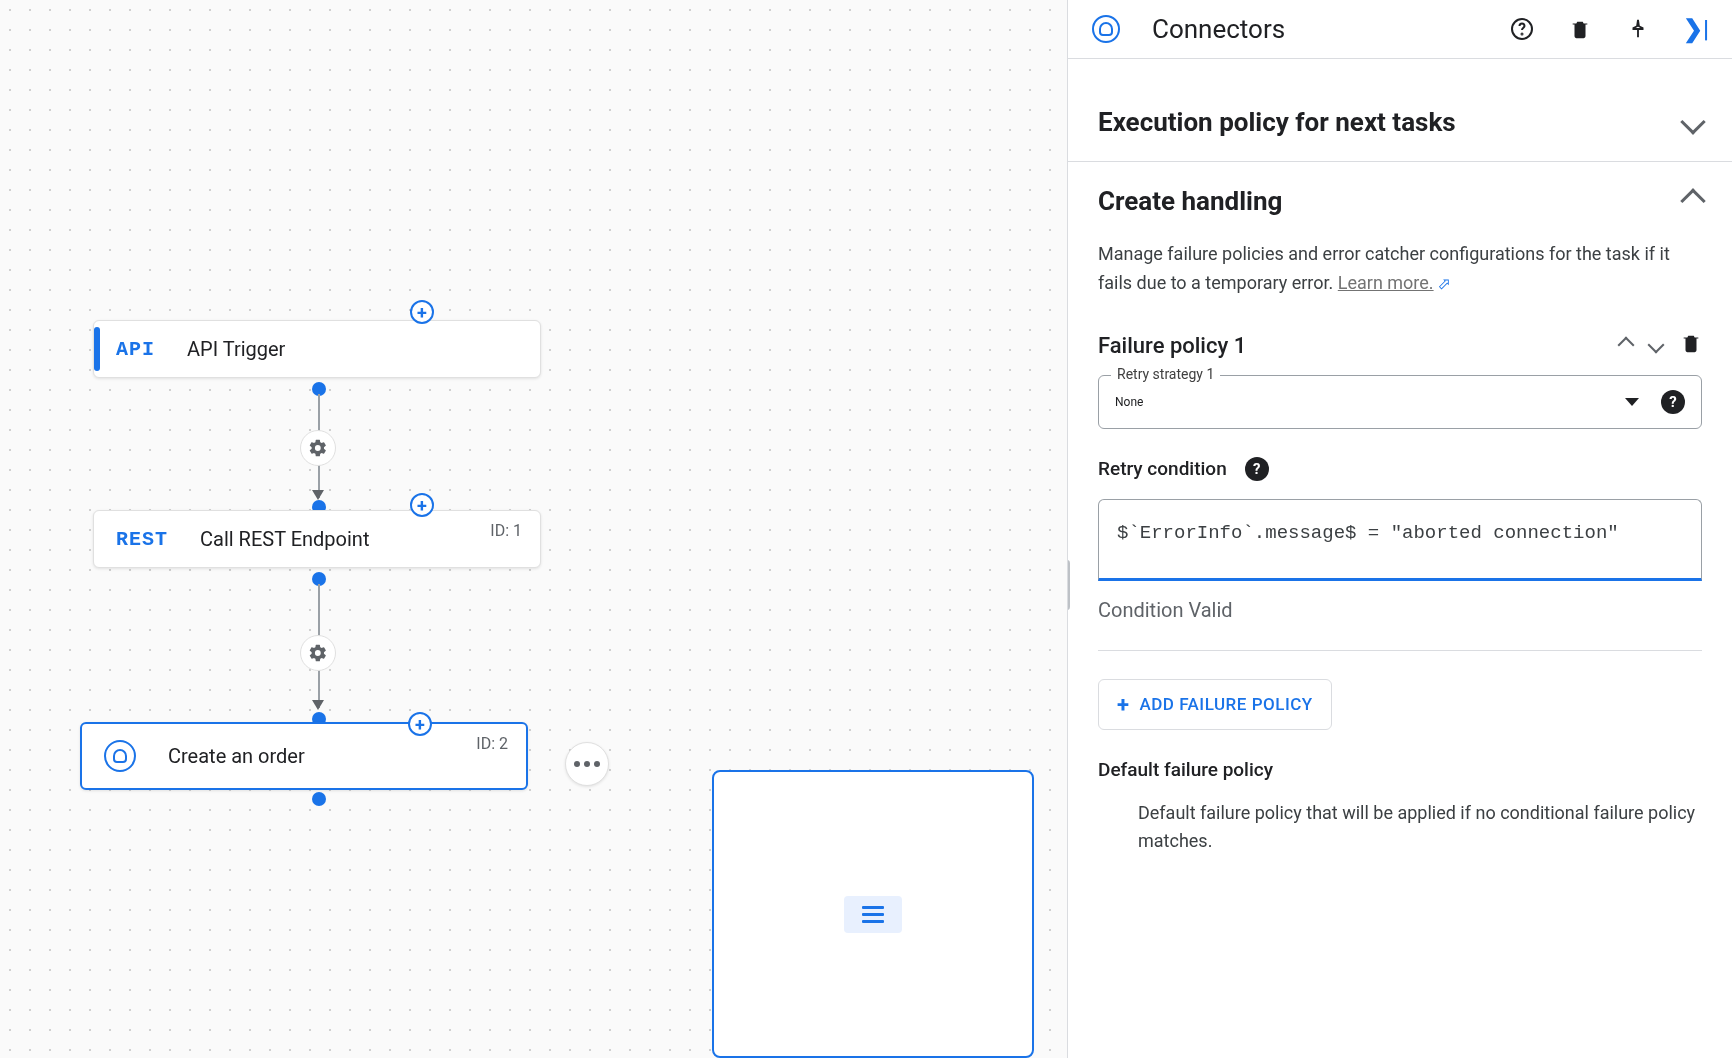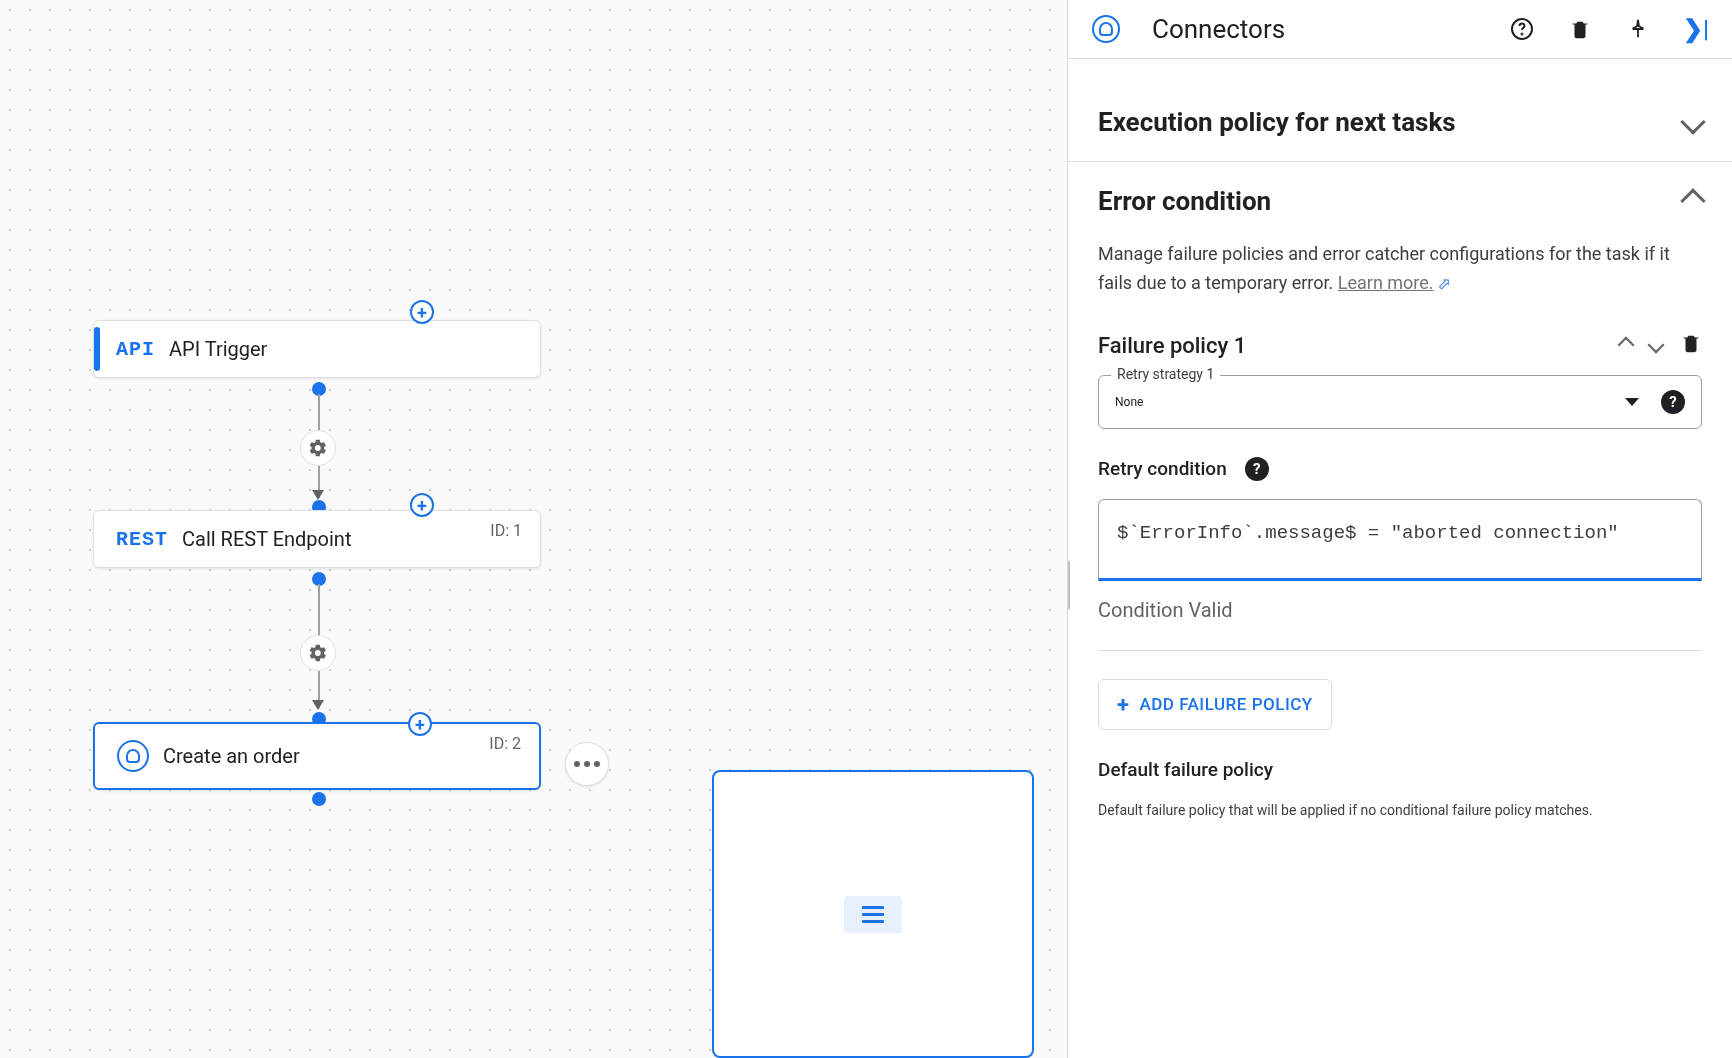--- a/index.html
+++ b/index.html
@@ -192,7 +192,7 @@
 
   <div class="section" style="border-bottom:none;">
     <div class="section-hdr">
-      <span class="section-title">Error condition</span>
+      <span class="section-title">Create handling</span>
       <div class="chevron up"></div>
     </div>
     <div class="section-body">

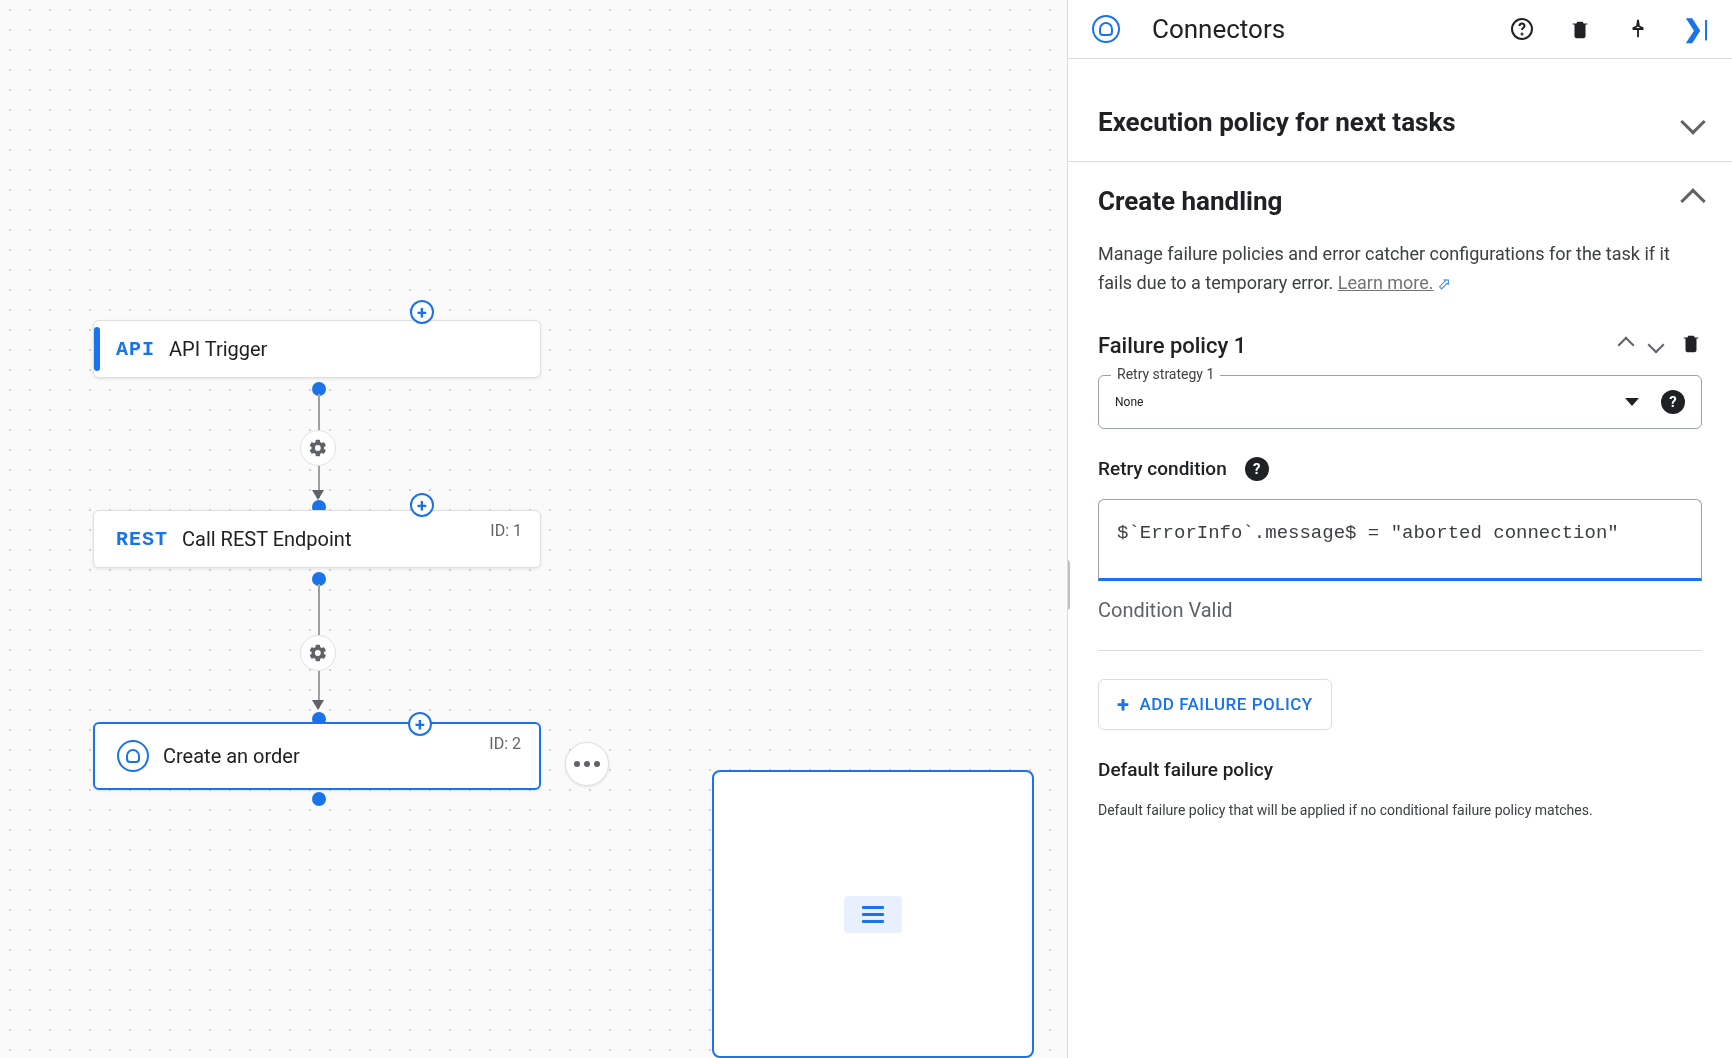--- a/index.html
+++ b/index.html
@@ -10,7 +10,7 @@
 .dots-bg { position: absolute; inset: 0; background-image: radial-gradient(circle, #d0d0d0 1.5px, transparent 1.5px); background-size: 20px 20px; }
 
 
-.node { position: absolute; background: #fff; border: 1px solid #e0e0e0; border-radius: 6px; box-shadow: 0 1px 3px rgba(0,0,0,0.1); padding: 16px 22px; display: flex; align-items: center; gap: 14px; min-width: 380px; }
+.node { position: absolute; background: #fff; border: 1px solid #e0e0e0; border-radius: 6px; box-shadow: 0 1px 3px rgba(0,0,0,0.1); padding: 16px 22px; display: flex; align-items: center; gap: 32px; min-width: 380px; }
 .node.selected { border: 2px solid #1a73e8; }
 .node-accent { position: absolute; left: 0; top: 6px; bottom: 6px; width: 6px; background: #1a73e8; border-radius: 3px; }
 .node-icon { font-family: 'Courier New', monospace; font-weight: 900; color: #1a73e8; font-size: 20px; letter-spacing: 1px; }

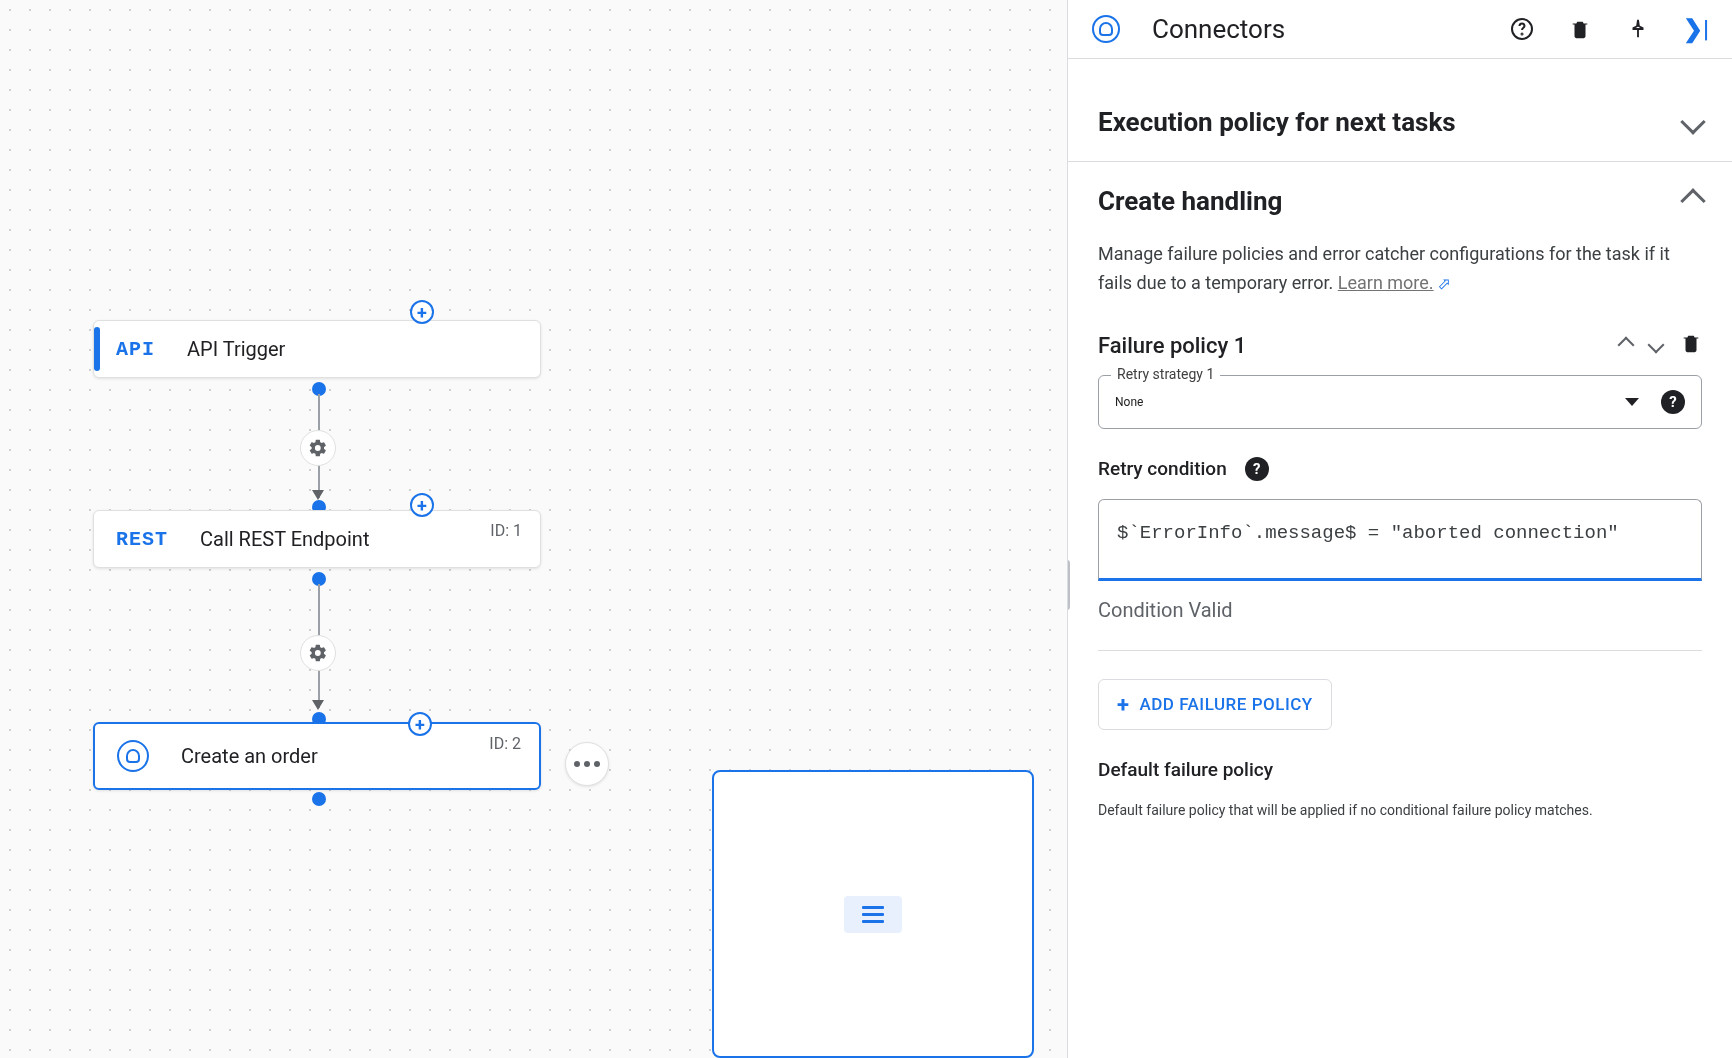--- a/index.html
+++ b/index.html
@@ -125,7 +125,7 @@
   <div class="arrow-head" style="left:312px; top:700px;"></div>
   <div class="port-dot" style="left:312px; top:712px;"></div>
 
-  <div class="node selected" style="left:93px; top:722px; width:448px;">
+  <div class="node selected" style="left:80px; top:722px; width:448px;">
     <div class="connector-icon">
       <div class="connector-plug"></div>
     </div>

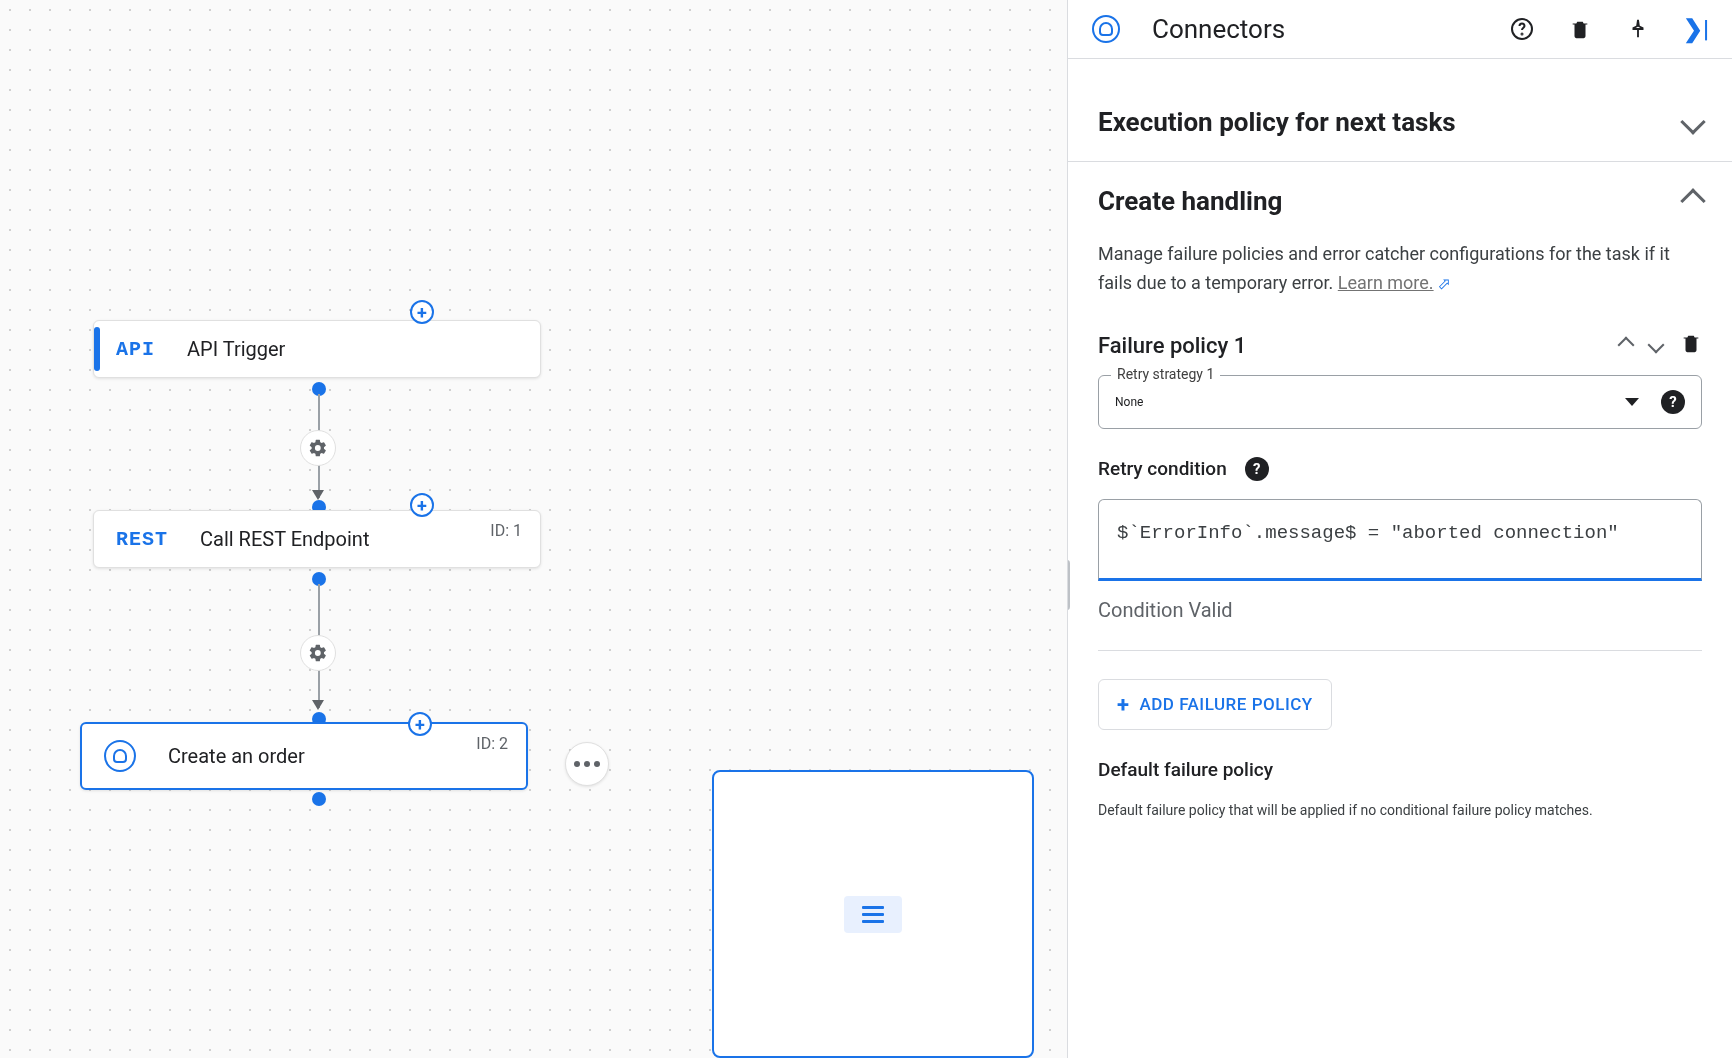--- a/index.html
+++ b/index.html
@@ -77,7 +77,7 @@
 .add-policy-btn .plus { font-size: 22px; font-weight: bold; }
 
 .default-title { font-size: 19px; font-weight: 500; color: #202124; margin-top: 28px; margin-bottom: 18px; }
-.default-desc { font-size: 14px; color: #3c4043; line-height: 1.6; }
+.default-desc { font-size: 18px; color: #3c4043; line-height: 1.6; margin-left: 40px; }
 
 .chevron { width: 18px; height: 18px; border-right: 3px solid #5f6368; border-bottom: 3px solid #5f6368; }
 .chevron.down { transform: rotate(45deg); }

